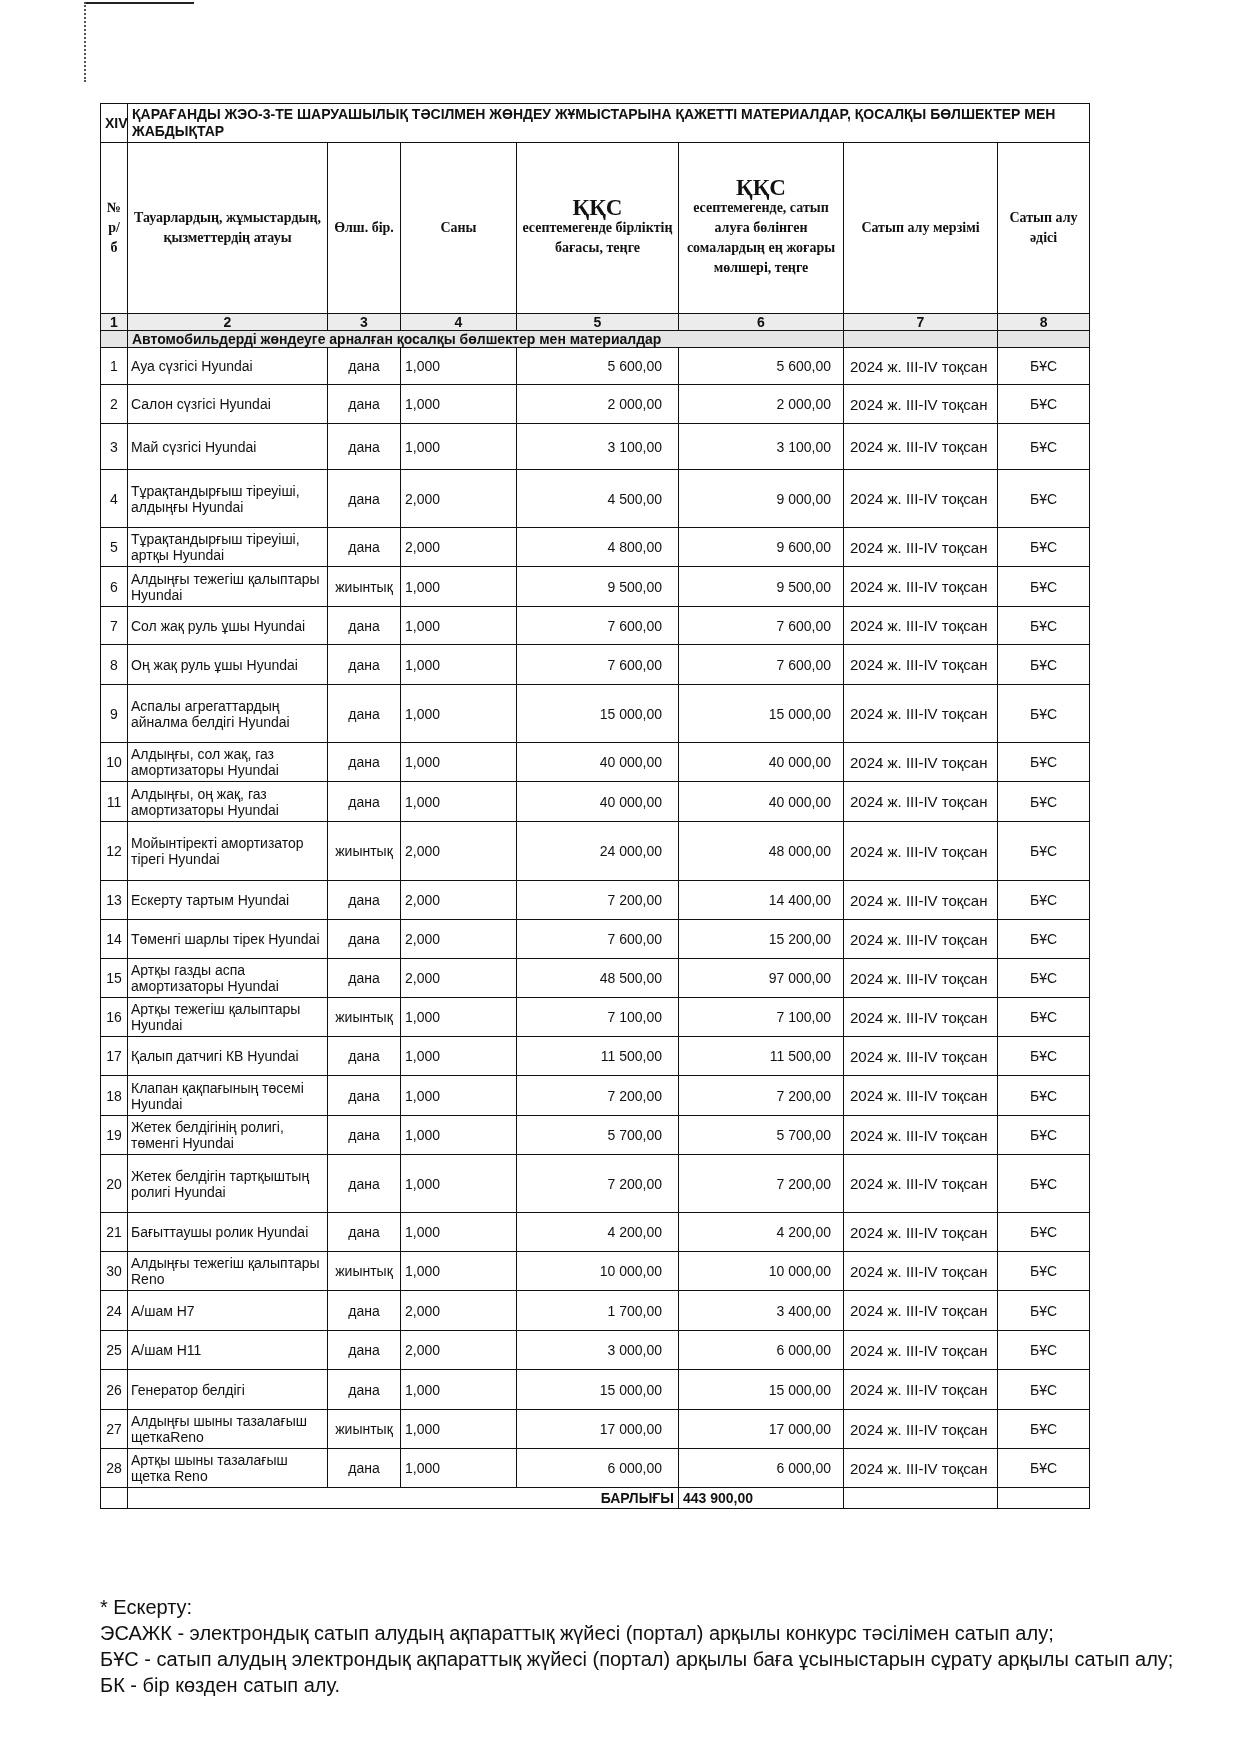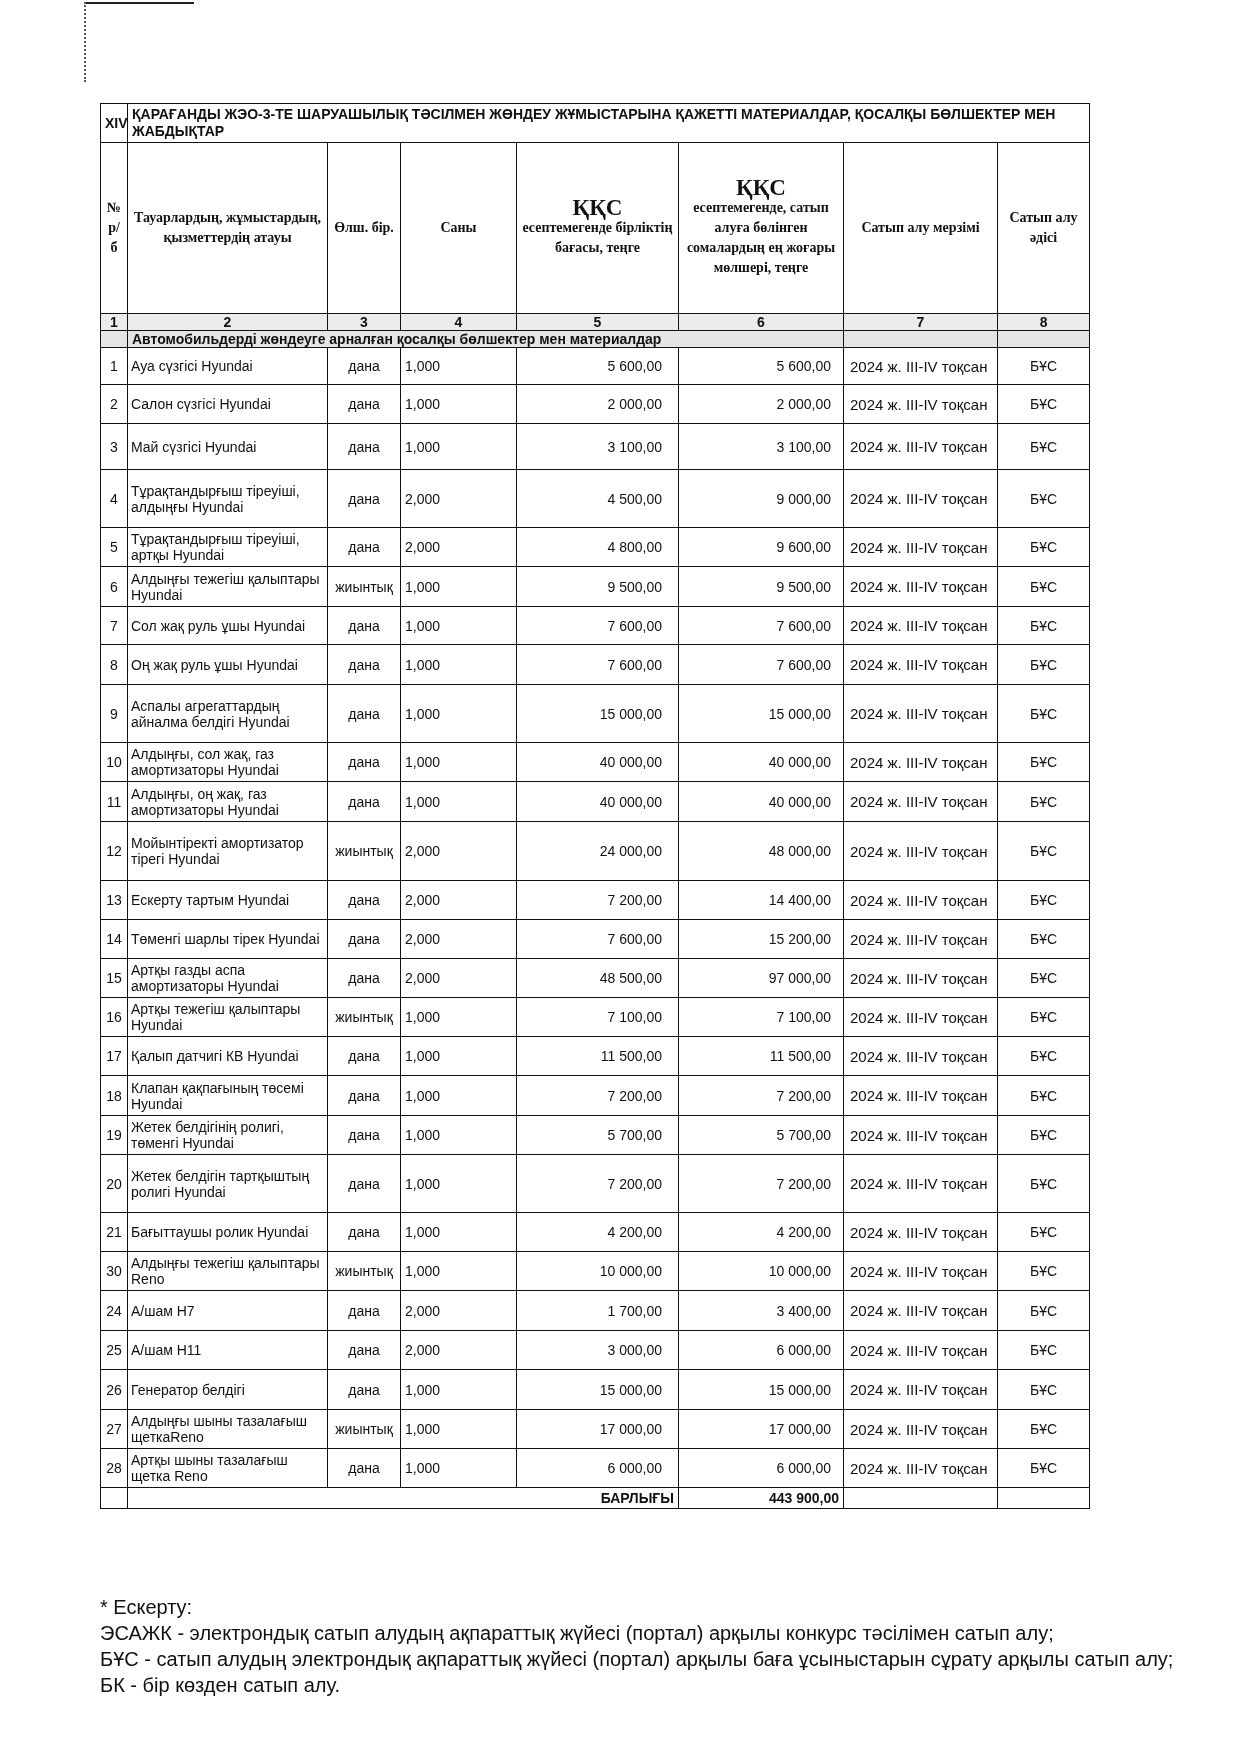--- a/index.html
+++ b/index.html
@@ -348,7 +348,7 @@
         <td></td>
         <td colspan="3" style="border-right:none"></td>
         <td style="text-align:right;border-left:none">БАРЛЫҒЫ</td>
-        <td style="text-align:right">443 900,00</td>
+        <td style="text-align:left">443 900,00</td>
         <td></td>
         <td></td>
       </tr>

